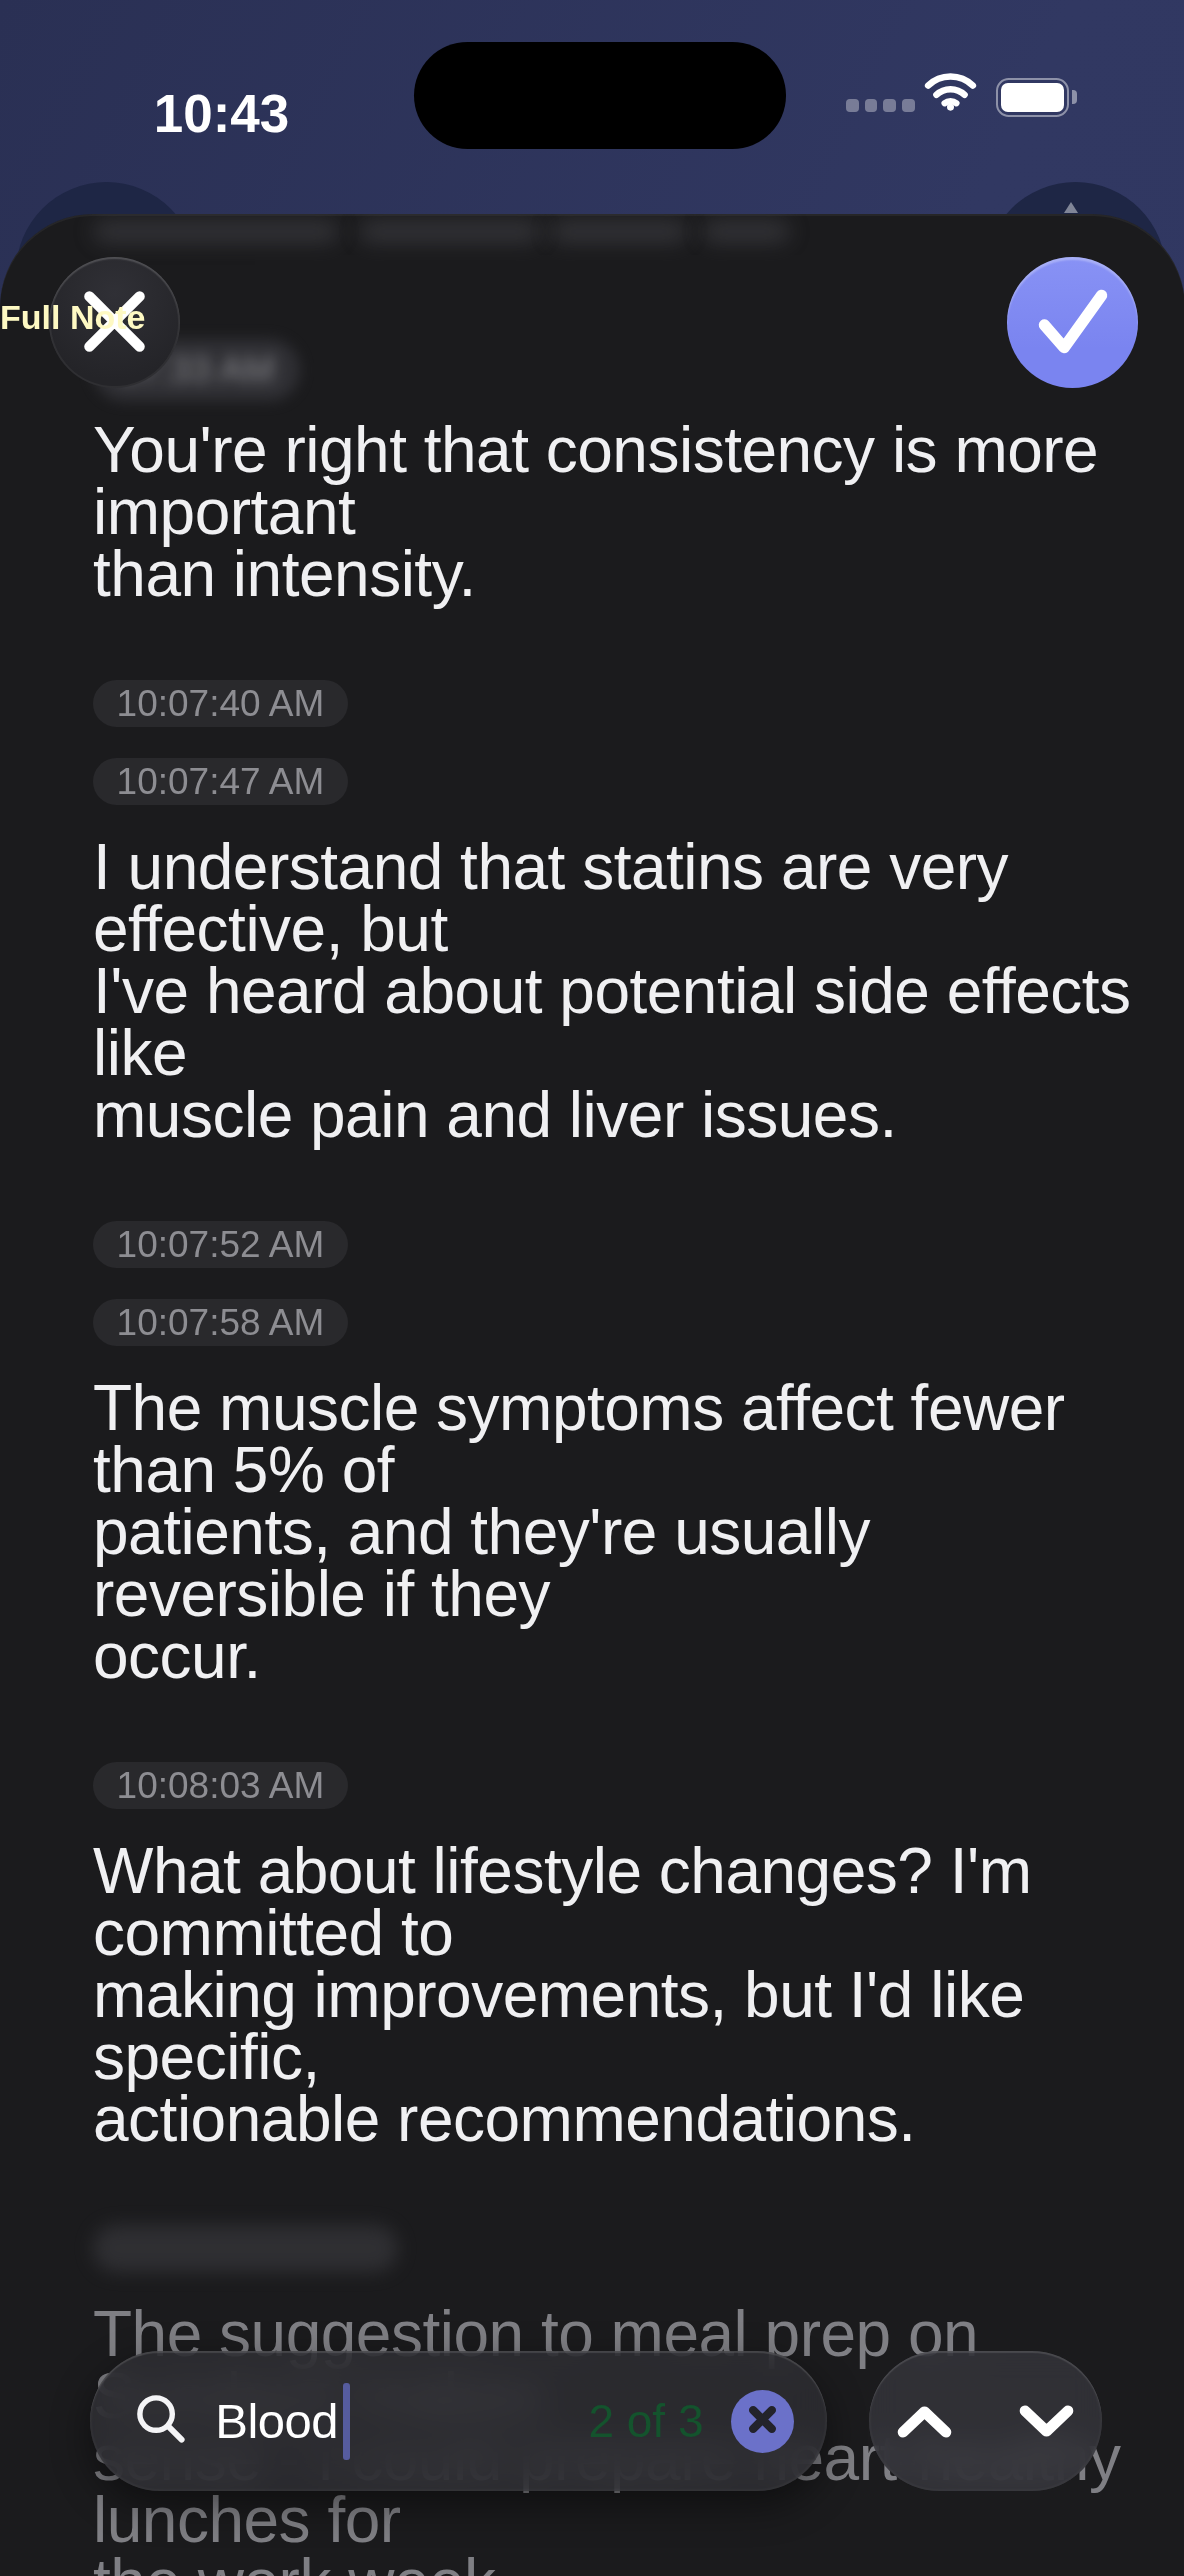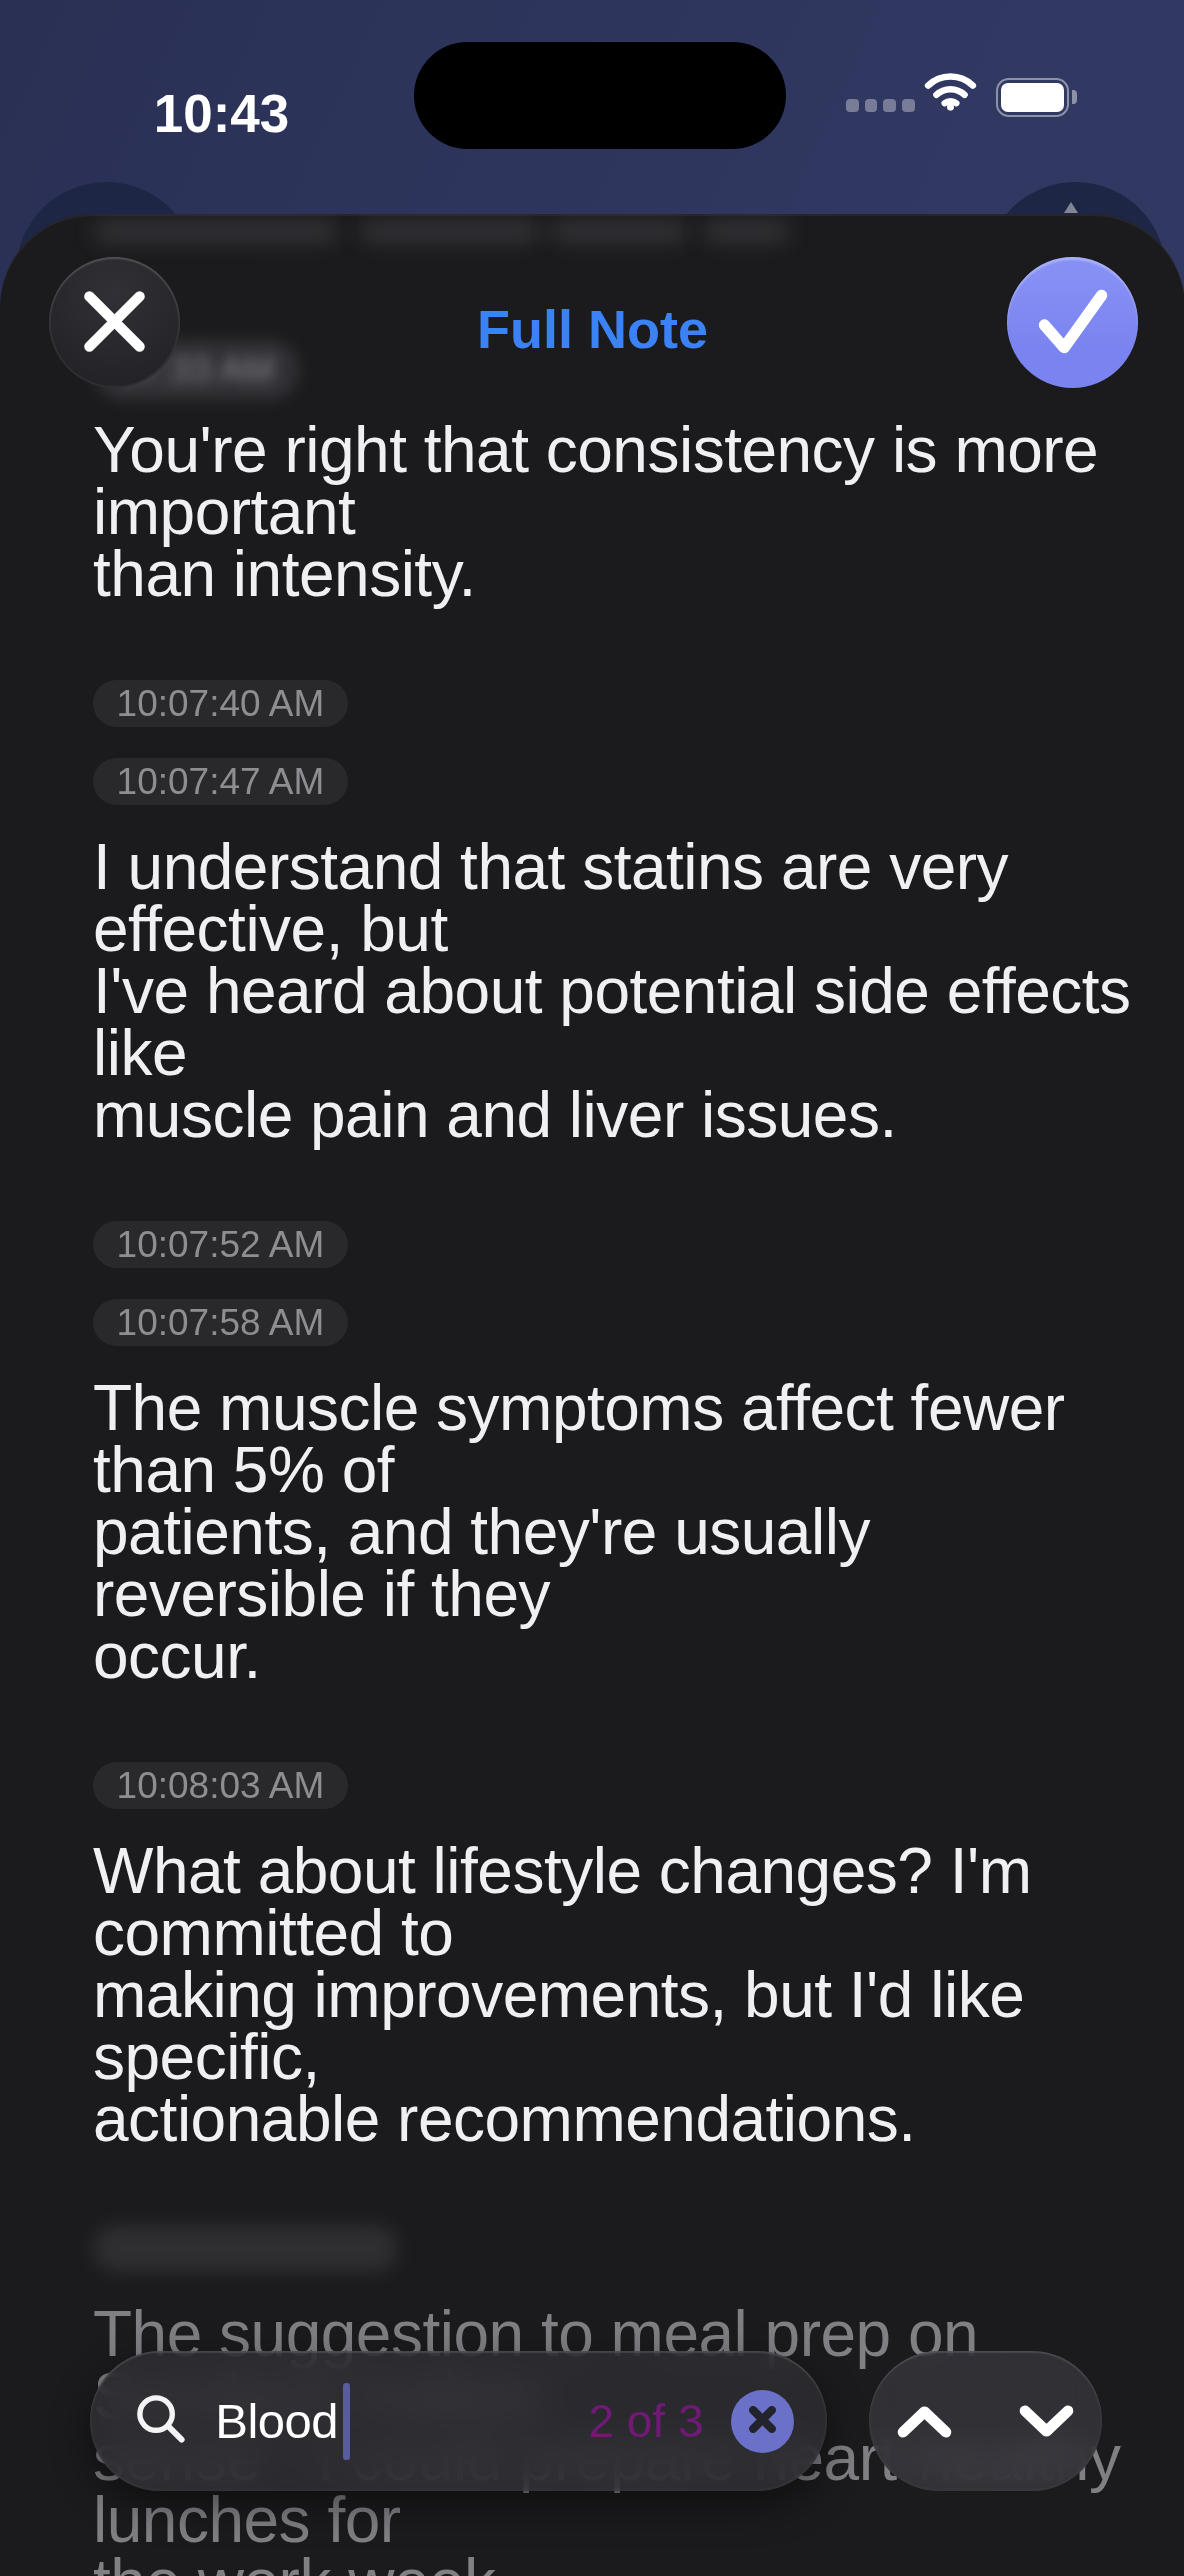--- a/index.html
+++ b/index.html
@@ -51,8 +51,8 @@
             border-radius:31px;background:#323237;color:#97979c;font-size:37px;
             display:inline-flex;align-items:center;filter:blur(6.9px);opacity:.9;z-index:2;}
   .sheet-header{position:absolute;top:0;left:0;right:0;height:208px;z-index:6;}
-  .sheet-title{position:absolute;top:84px;left:0;right:0;text-align:center;
-               font-size:54px;font-weight:700;color:#3b82f6;}
+  .sheet-title{position:absolute;top:84px;left:0;right:0;text-align:left;
+               font-size:34px;font-weight:700;color:#fef9c3;}
   .icon-btn{position:absolute;top:43px;width:131px;height:131px;border-radius:50%;
             border:none;cursor:pointer;display:flex;align-items:center;justify-content:center;}
   .close-btn{left:49px;background:radial-gradient(circle at 50% 28%,#303036,#242428 75%);

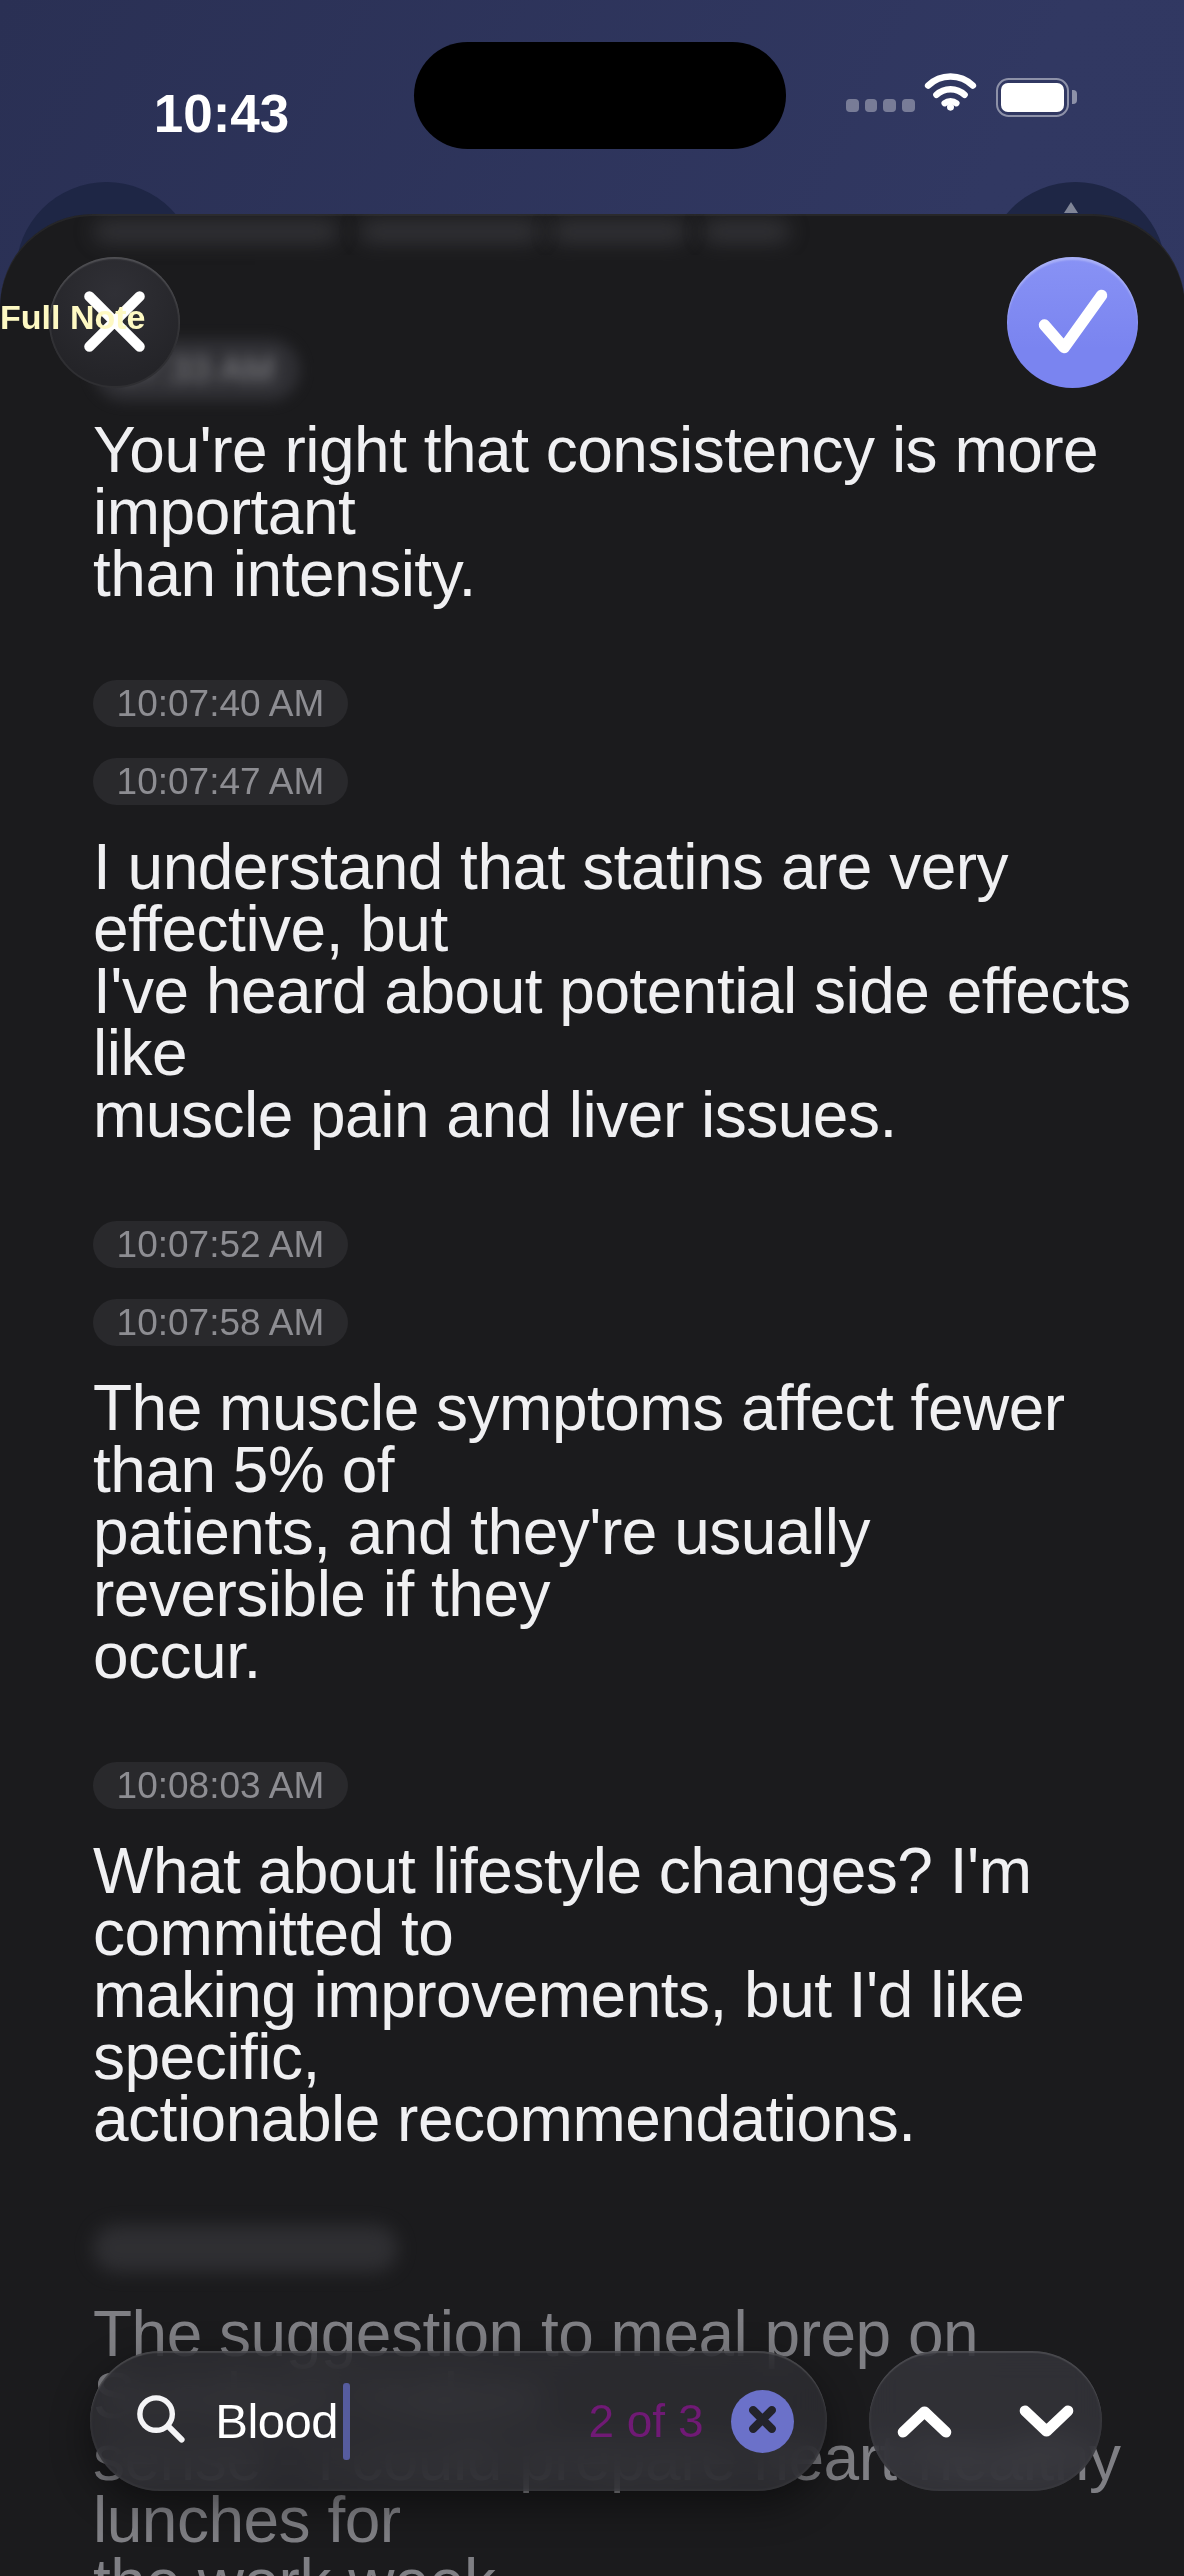--- a/index.html
+++ b/index.html
@@ -84,7 +84,7 @@
   .search-icon{margin:0 25.5px 0 9.8px;flex:none;}
   .query{font-size:49px;color:#fff;letter-spacing:-0.5px;}
   .caret{width:6.9px;height:77px;border-radius:2.9px;background:#565c9e;margin-left:4.9px;flex:none;}
-  .counter{margin-left:auto;font-size:46px;color:#701a75;margin-right:27.5px;}
+  .counter{margin-left:auto;font-size:46px;color:#14532d;margin-right:27.5px;}
   .clear-btn{width:63px;height:63px;border-radius:50%;background:#6b71c9;border:none;
              display:flex;align-items:center;justify-content:center;cursor:pointer;flex:none;}
   .nav-pill{position:absolute;left:869px;top:2351px;width:233px;height:140px;

